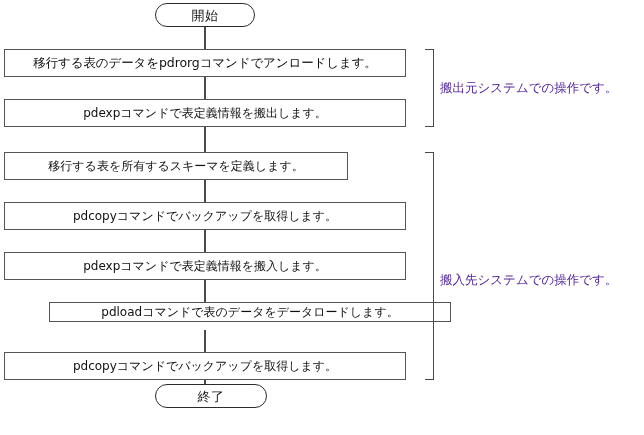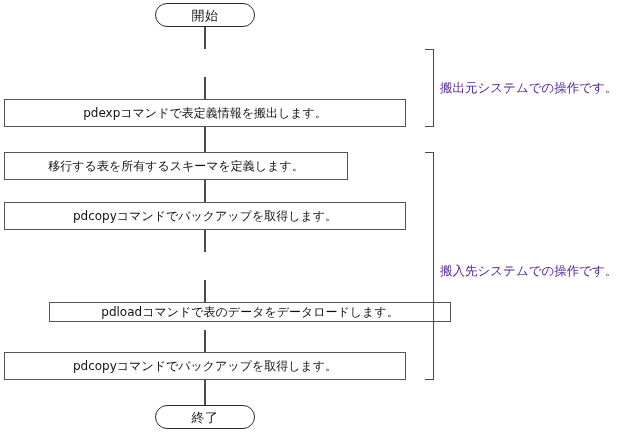--- a/index.html
+++ b/index.html
@@ -105,6 +105,9 @@
 
   <div class="connector" style="left:204.3px; top:27px; height:22px;"></div>
 
+  <div class="process tight" style="left:4px; top:49px; width:402px; height:28px;">
+    <span>移行する表のデータをpdrorgコマンドでアンロードします。</span>
+  </div>
 
   <div class="connector" style="left:204.3px; top:77px; height:22px;"></div>
 

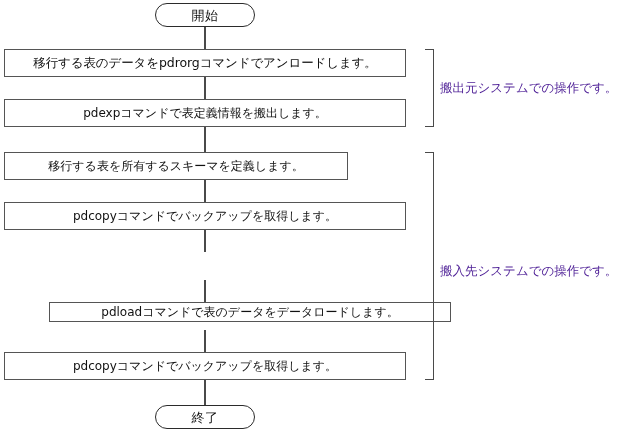--- a/index.html
+++ b/index.html
@@ -129,6 +129,9 @@
 
   <div class="connector" style="left:204.3px; top:230px; height:22px;"></div>
 
+  <div class="process" style="left:4px; top:252px; width:402px; height:28px;">
+    <span>pdexpコマンドで表定義情報を搬入します。</span>
+  </div>
 
   <div class="connector" style="left:204.3px; top:280px; height:22px;"></div>
 

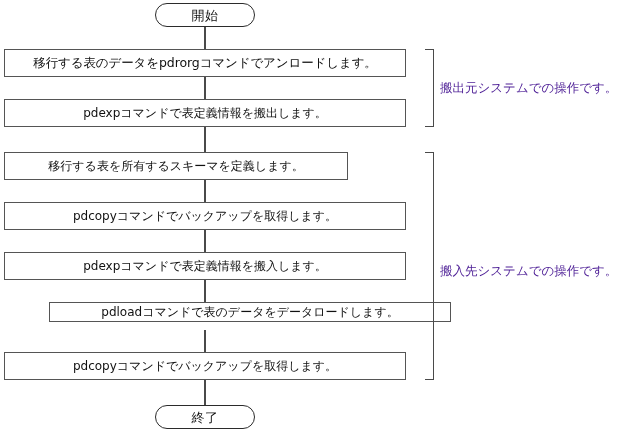--- a/index.html
+++ b/index.html
@@ -163,7 +163,7 @@
     <div class="spine"></div>
     <div class="tick bottom"></div>
   </div>
-  <div class="side-label" style="left:440px; top:266px;font-family:Liberation Mono, monospace;">搬入先システムでの操作です。</div>
+  <div class="side-label" style="left:440px; top:274px;">搬入先システムでの操作です。</div>
 
 </div>
 

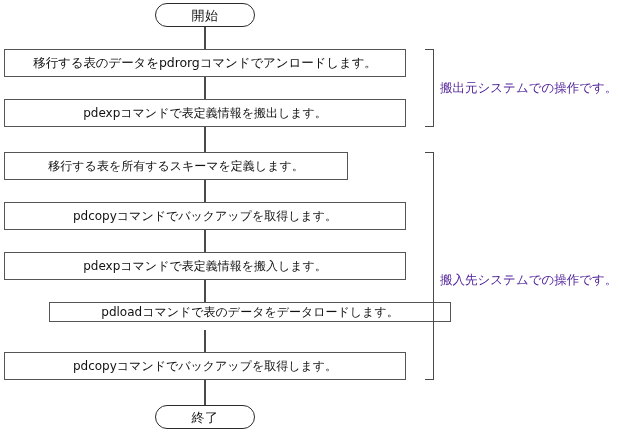--- a/index.html
+++ b/index.html
@@ -147,7 +147,7 @@
 
   <div class="connector" style="left:204.3px; top:380px; height:25px;"></div>
 
-  <div class="terminator" style="left:155px; top:405px; width:100px; height:24px;justify-content:center;">
+  <div class="terminator" style="left:155px; top:384px; width:112px; height:24px;justify-content:center;">
     <span>終了</span>
   </div>
 

